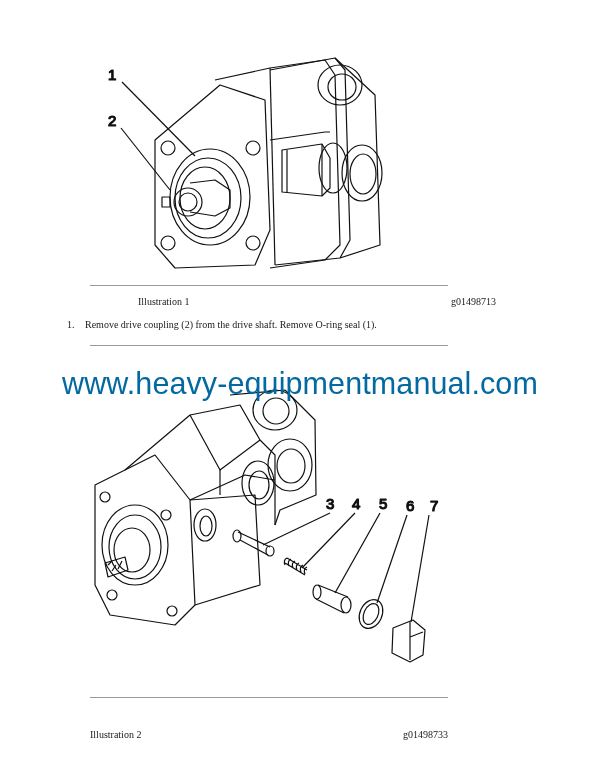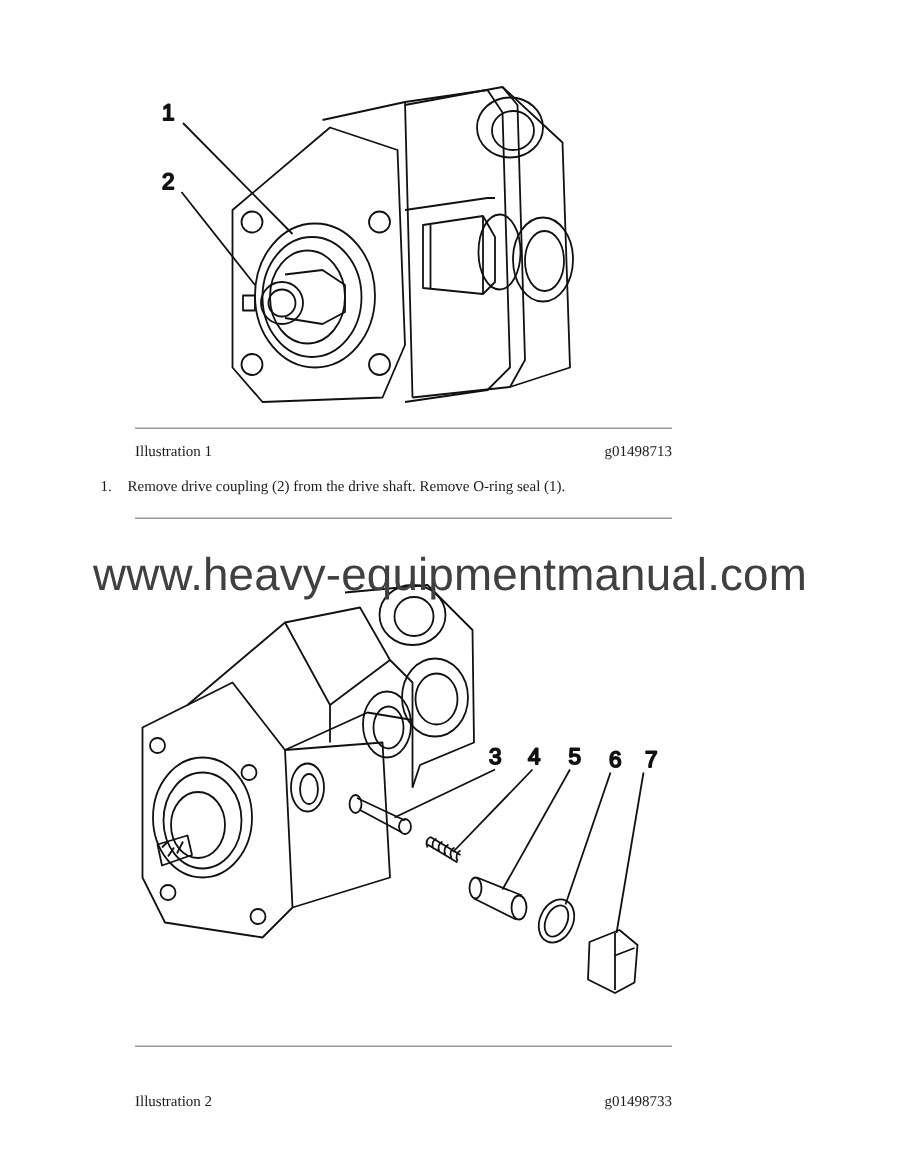--- a/index.html
+++ b/index.html
@@ -57,7 +57,7 @@
 </div>
 
 <div class="rule" style="top:285px;"></div>
-<div class="caption" style="top:296px;">
+<div class="caption" style="top:296px;margin-left:48px;">
   <span>Illustration 1</span>
   <span>g01498713</span>
 </div>

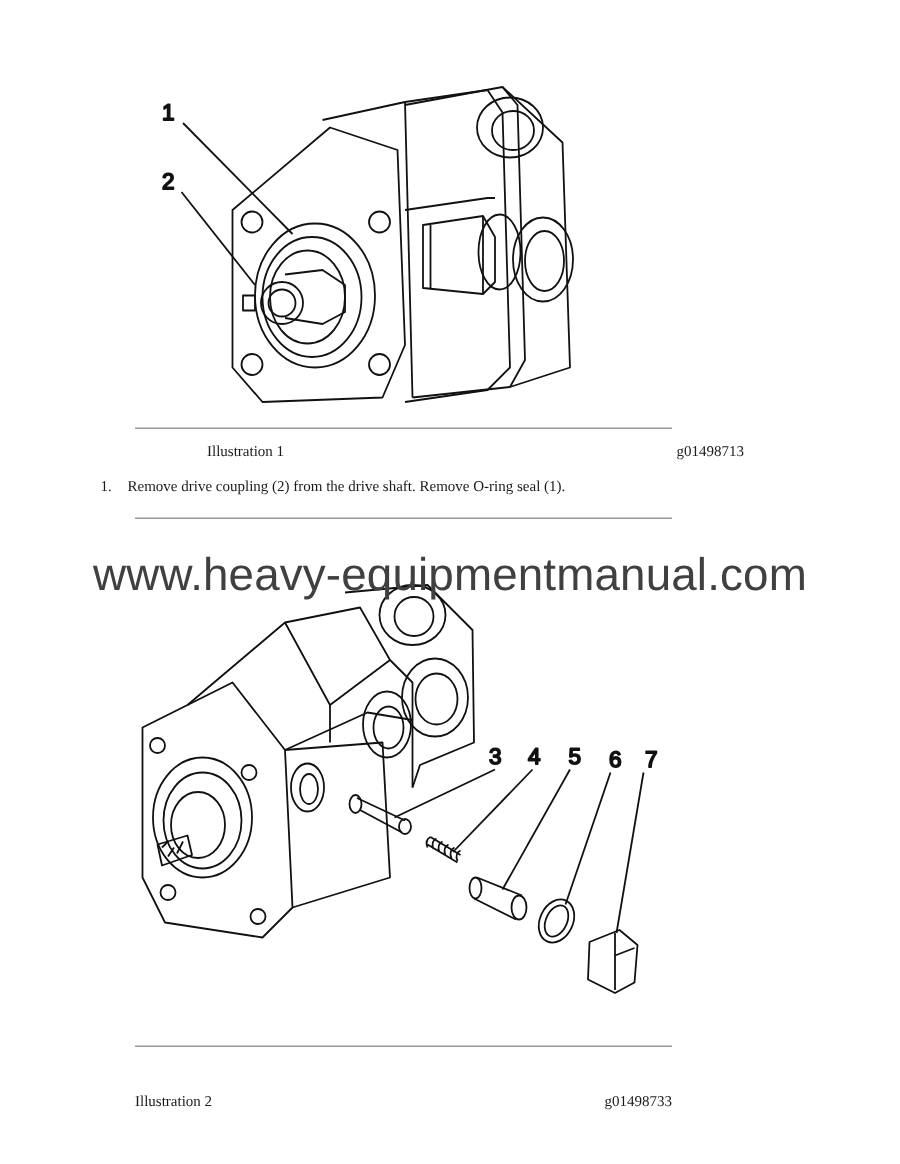--- a/index.html
+++ b/index.html
@@ -10,7 +10,7 @@
     .caption { position: absolute; left: 90px; width: 358px; font-size: 10px; display: flex; justify-content: space-between; }
     .step { position: absolute; left: 67px; font-size: 10px; white-space: nowrap; }
     .step .num { display: inline-block; width: 18px; }
-    .watermark { position: absolute; left: 0; width: 600px; top: 366px; text-align: center; font-family: "Liberation Sans", sans-serif; font-size: 30.5px; color: #404040; letter-spacing: 0.1px; }
+    .watermark { position: absolute; left: 0; width: 600px; top: 366px; text-align: center; font-family: "Liberation Sans", sans-serif; font-size: 30.5px; color: #0369a1; letter-spacing: 0.1px; }
     .callout { font-family: "Liberation Sans", sans-serif; font-size: 15px; fill: #111; }
   </style>
 </head>

